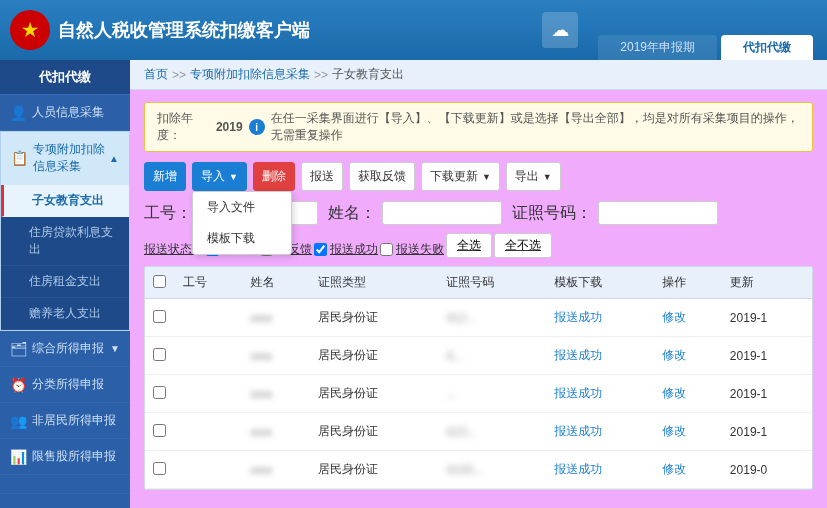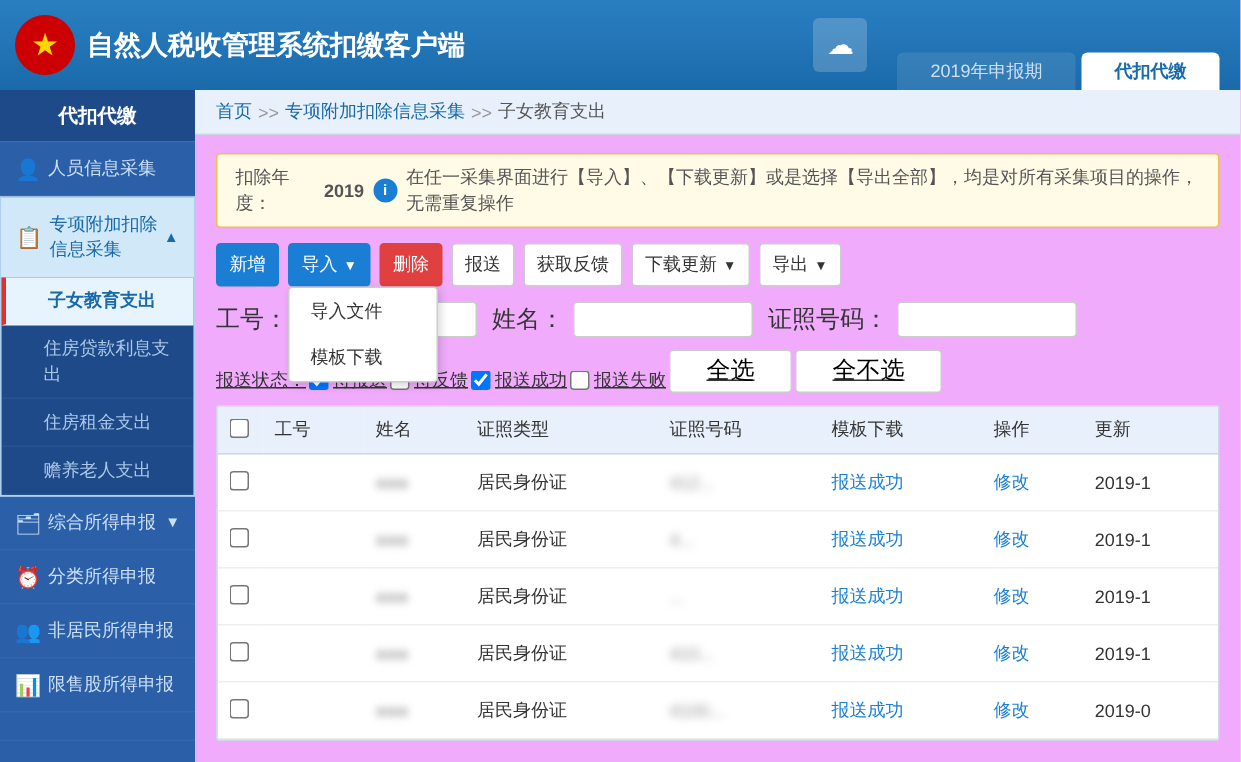--- a/index.html
+++ b/index.html
@@ -62,7 +62,7 @@
     .filter-row { display: flex; align-items: flex-end; gap: 2px; margin-bottom: 8px; font-size: 12px; color: #333; text-decoration: underline; }
     .filter-row label { display: flex; align-items: center; gap: 3px; cursor: pointer; }
     .filter-row input[type=checkbox] { cursor: pointer; }
-    .filter-btn { padding: 3px 24px; border: 1px solid #ccc; background: white; border-radius: 3px; cursor: pointer; font-size: 16px; }
+    .filter-btn { padding: 3px 10px; border: 1px solid #ccc; background: white; border-radius: 3px; cursor: pointer; font-size: 12px; }
 
     
     .table-wrapper { border: 1px solid #d0d8e8; border-radius: 2px; overflow: hidden; }

